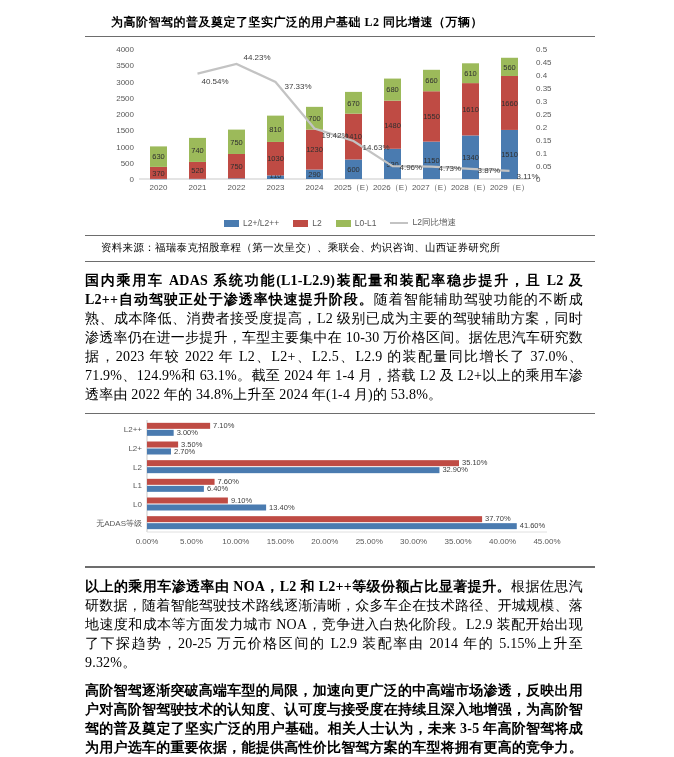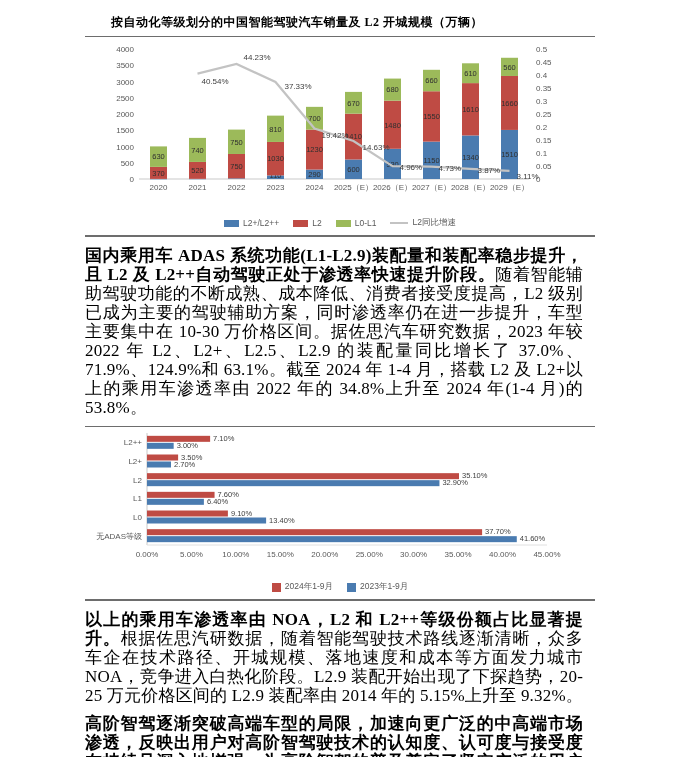--- a/index.html
+++ b/index.html
@@ -42,7 +42,7 @@
 <body>
 
 <div class="fig">
-  <div class="fig-title">按自动化等级划分的中国智能驾驶汽车销量及 L2 开城规模（万辆）</div>
+  <div class="fig-title">为高阶智驾的普及奠定了坚实广泛的用户基础 L2 同比增速（万辆）</div>
   <div class="rule"></div>
   <div class="chart-wrap">
     <div id="chart1"><svg width="510" height="172" viewBox="0 0 510 172">

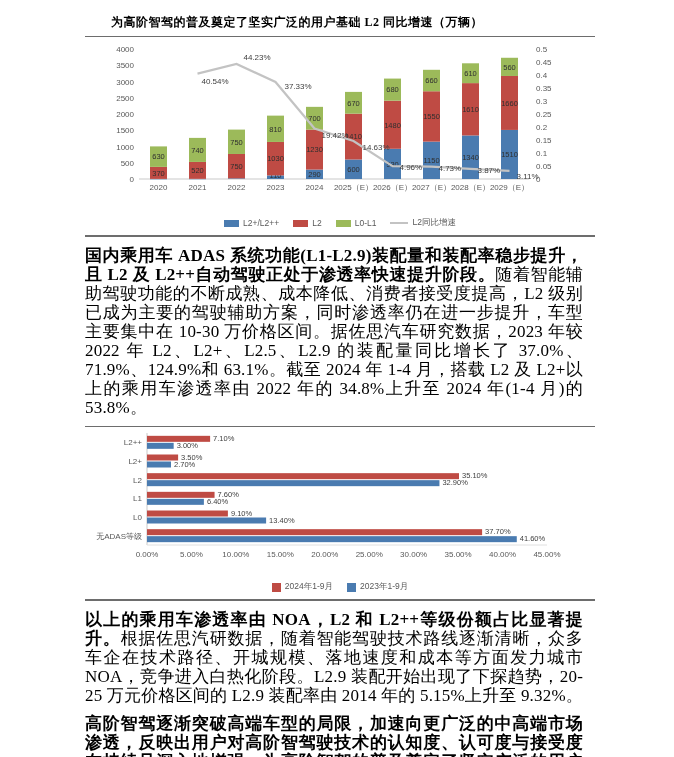--- a/index.html
+++ b/index.html
@@ -168,6 +168,7 @@
       </div>
   </div>
   <div class="rule"></div>
+  <div class="src">资料来源：福瑞泰克招股章程（第一次呈交）、乘联会、灼识咨询、山西证券研究所</div>
   <div class="rule"></div>
 </div>
 

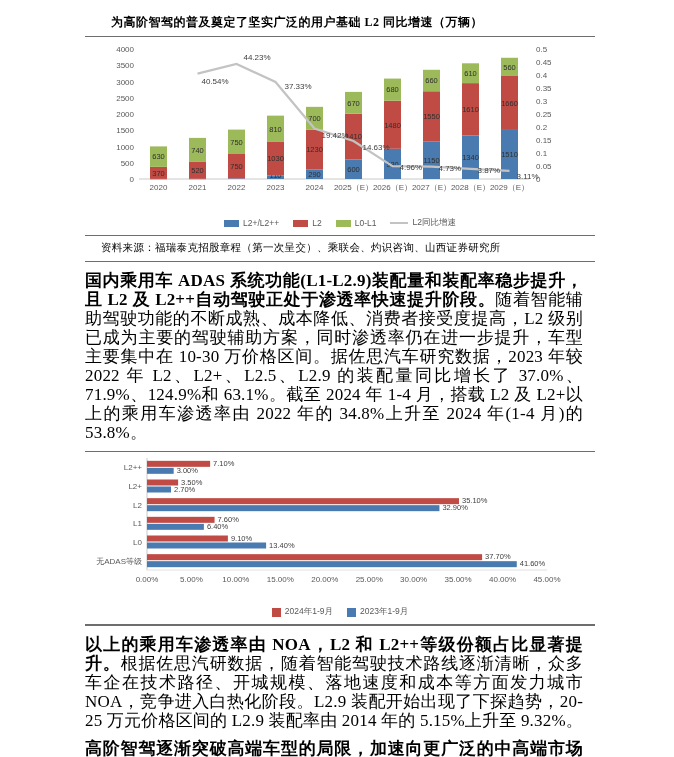--- a/index.html
+++ b/index.html
@@ -32,7 +32,7 @@
     font-size:10.5px; padding:5px 0 6px 16px; letter-spacing:.3px;
   }
   p.body-par {
-    font-size:17px; line-height:19px; text-align:justify;
+    font-size:14px; line-height:19px; text-align:justify;
     margin:9px 12px 9px 0; letter-spacing:.2px;
   }
   p.body-par b { font-weight:bold; }

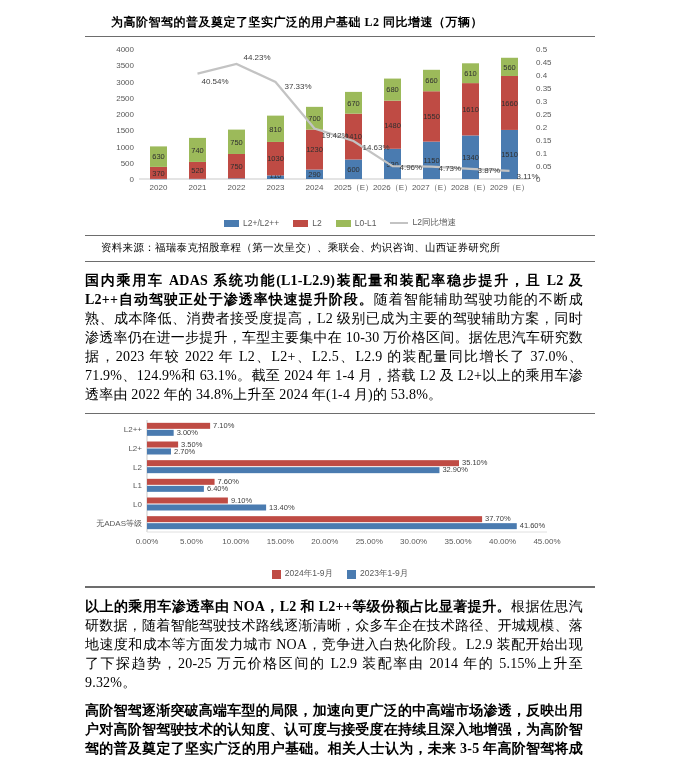--- a/index.html
+++ b/index.html
@@ -221,16 +221,6 @@
           <rect x="62" y="107.16666666666667" width="369.7777777777778" height="6" fill="#4a7bb0"></rect>
           <text x="434.7777777777778" y="112.16666666666667" text-anchor="start" font-size="7.5" fill="#404040">41.60%</text>
         </svg></div>
-    <div id="legend2" class="legend-row">
-        <span class="item">
-          <span class="sw" style="width: 9px; height: 9px; background: rgb(191, 75, 68);"></span>
-          <span>2024年1-9月</span>
-        </span>
-        <span class="item">
-          <span class="sw" style="width: 9px; height: 9px; background: rgb(74, 123, 176);"></span>
-          <span>2023年1-9月</span>
-        </span>
-      </div>
   </div>
   <div class="rule"></div>
   <div class="rule"></div>

